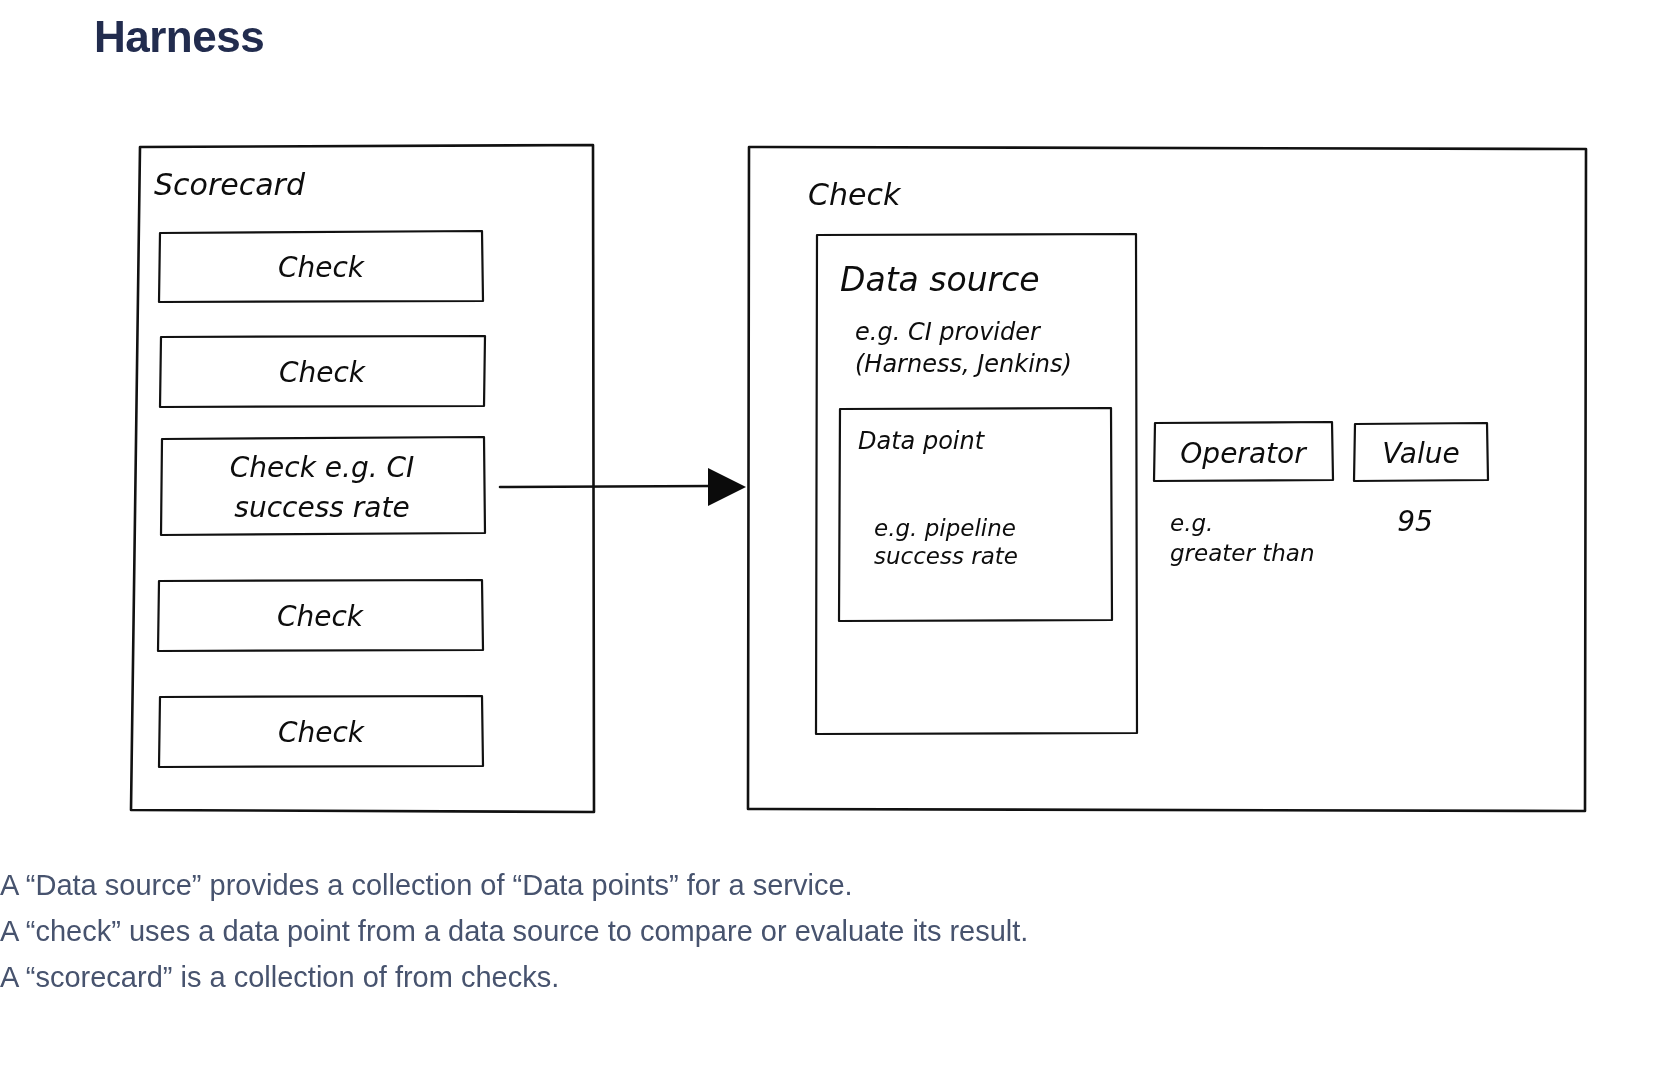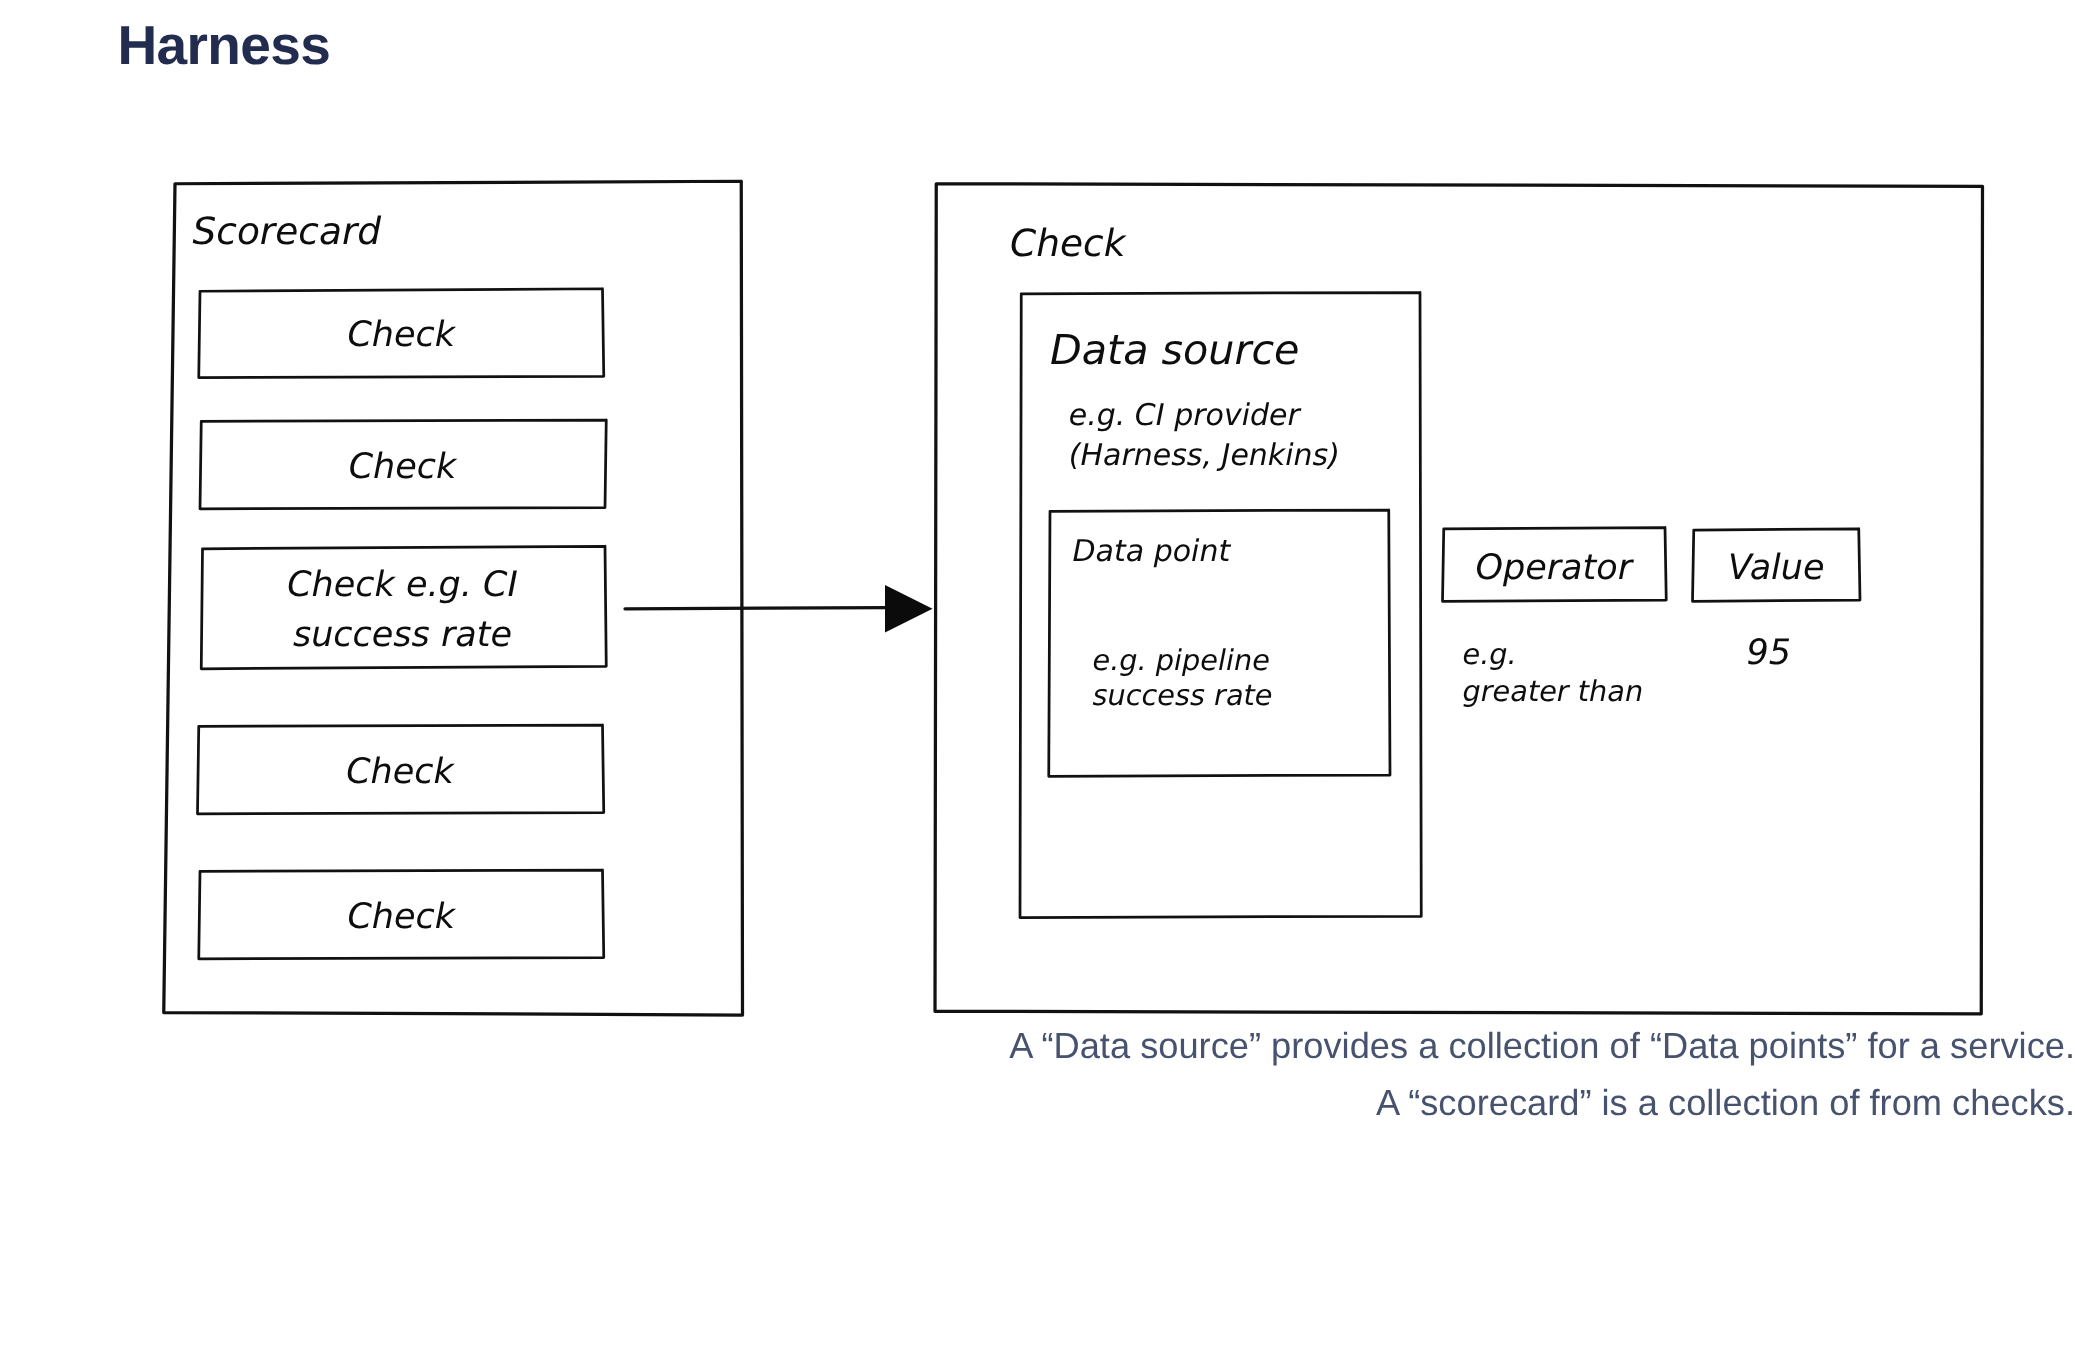--- a/index.html
+++ b/index.html
@@ -69,9 +69,9 @@
   .caption-block {
     position: absolute;
     left: 0;
-    top: 814px;
+    top: 862px;
     width: 1660px;
-    text-align: right;
+    text-align: left;
   }
   .caption-line {
     font-family: "Liberation Sans", sans-serif;

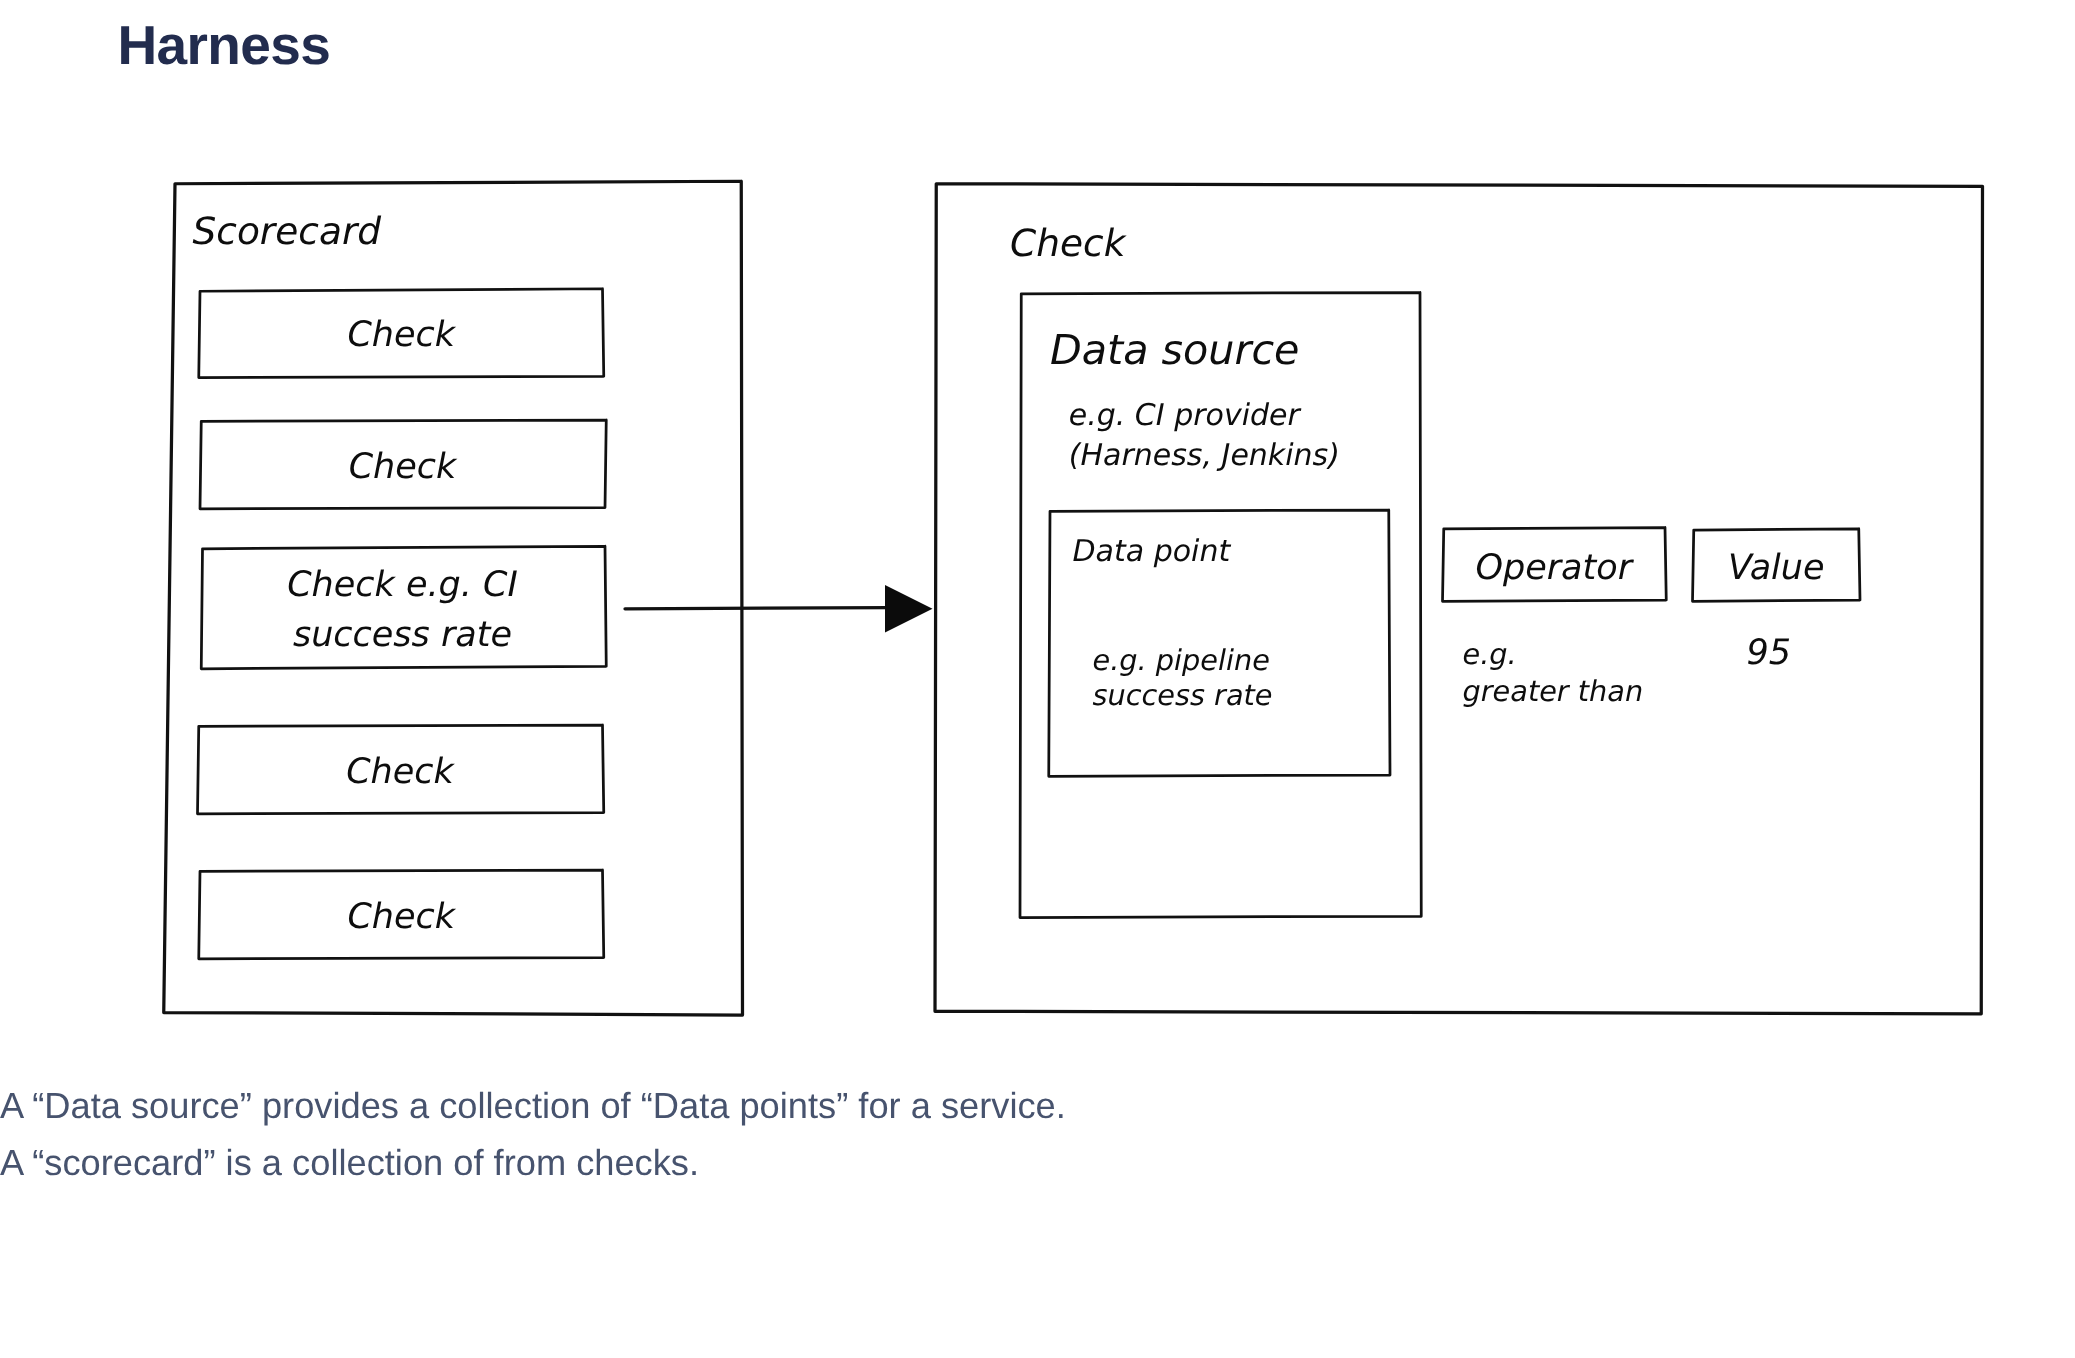--- a/index.html
+++ b/index.html
@@ -162,6 +162,7 @@
 
   <div class="caption-block">
     <div class="caption-line">A “Data source” provides a collection of “Data points” for a service.</div>
+    <div class="caption-line">A “check” uses a data point from a data source to compare or evaluate its result.</div>
     <div class="caption-line">A “scorecard” is a collection of from checks.</div>
   </div>
 

